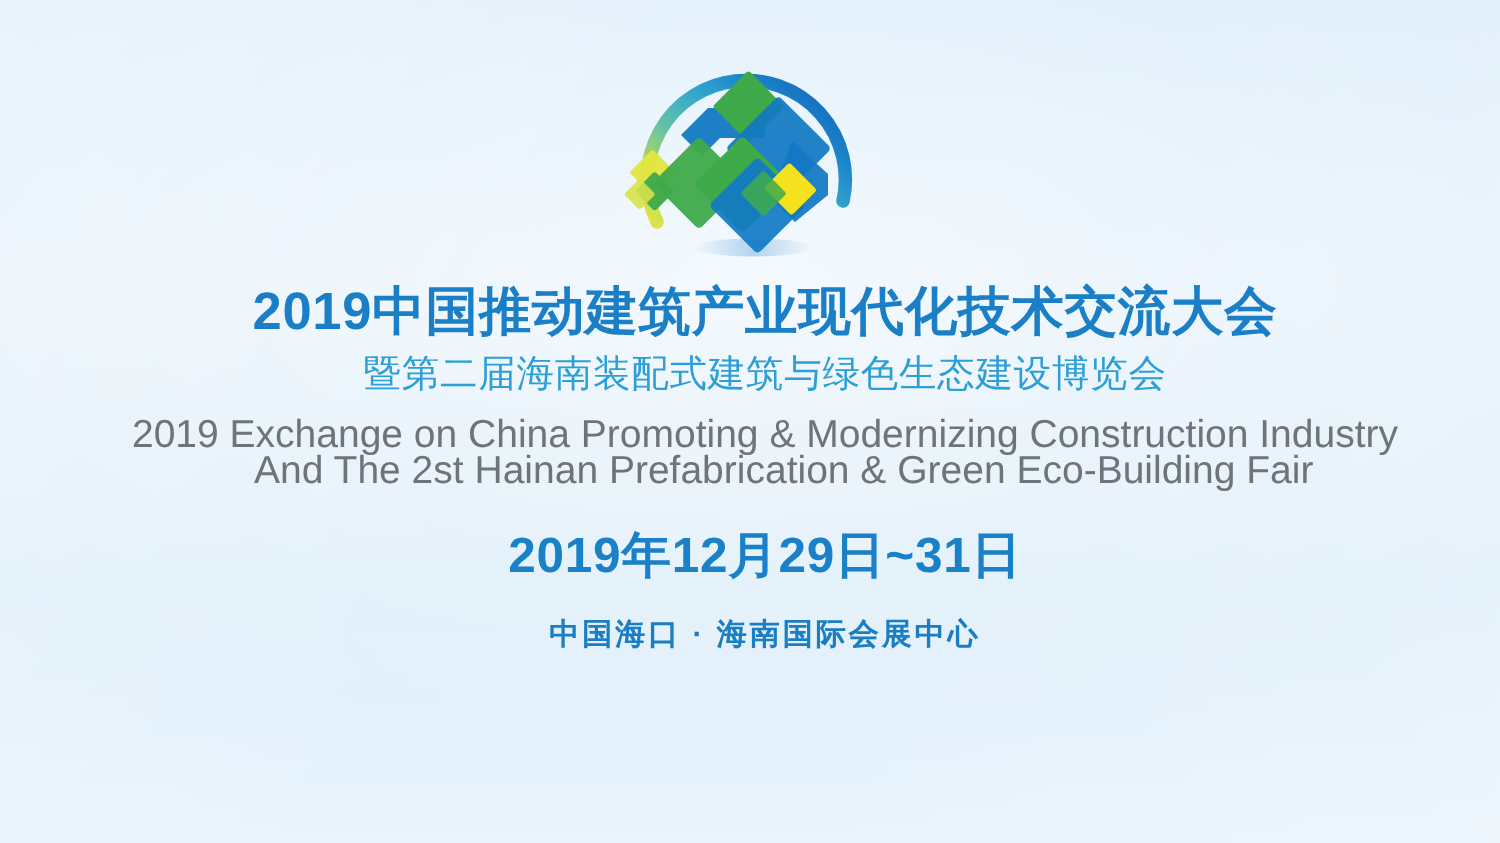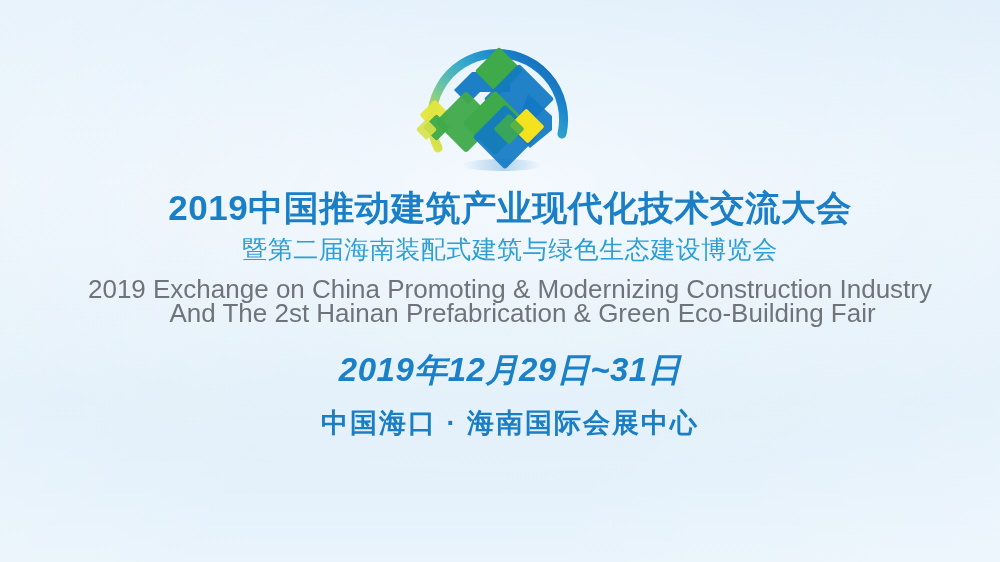--- a/index.html
+++ b/index.html
@@ -98,7 +98,6 @@
     color: #1a80c8;
     letter-spacing: 0.5px;
     white-space: nowrap;
-    font-style: italic;
   }
 
   .venue-cn {

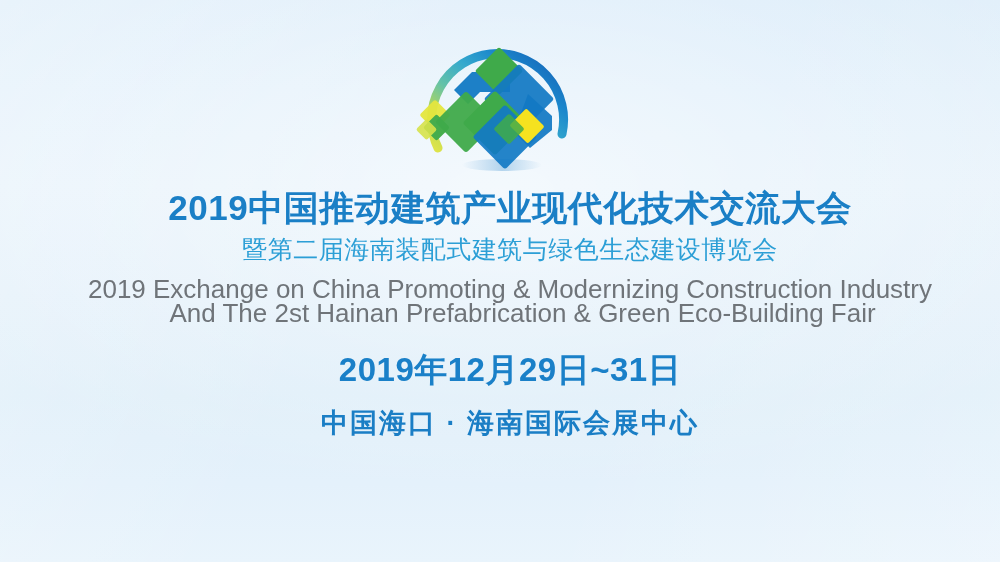--- a/index.html
+++ b/index.html
@@ -102,7 +102,7 @@
 
   .venue-cn {
     margin-top: 13px;
-    font-size: 27px;
+    font-size: 20px;
     line-height: 38px;
     font-weight: bold;
     color: #1a7ec5;

